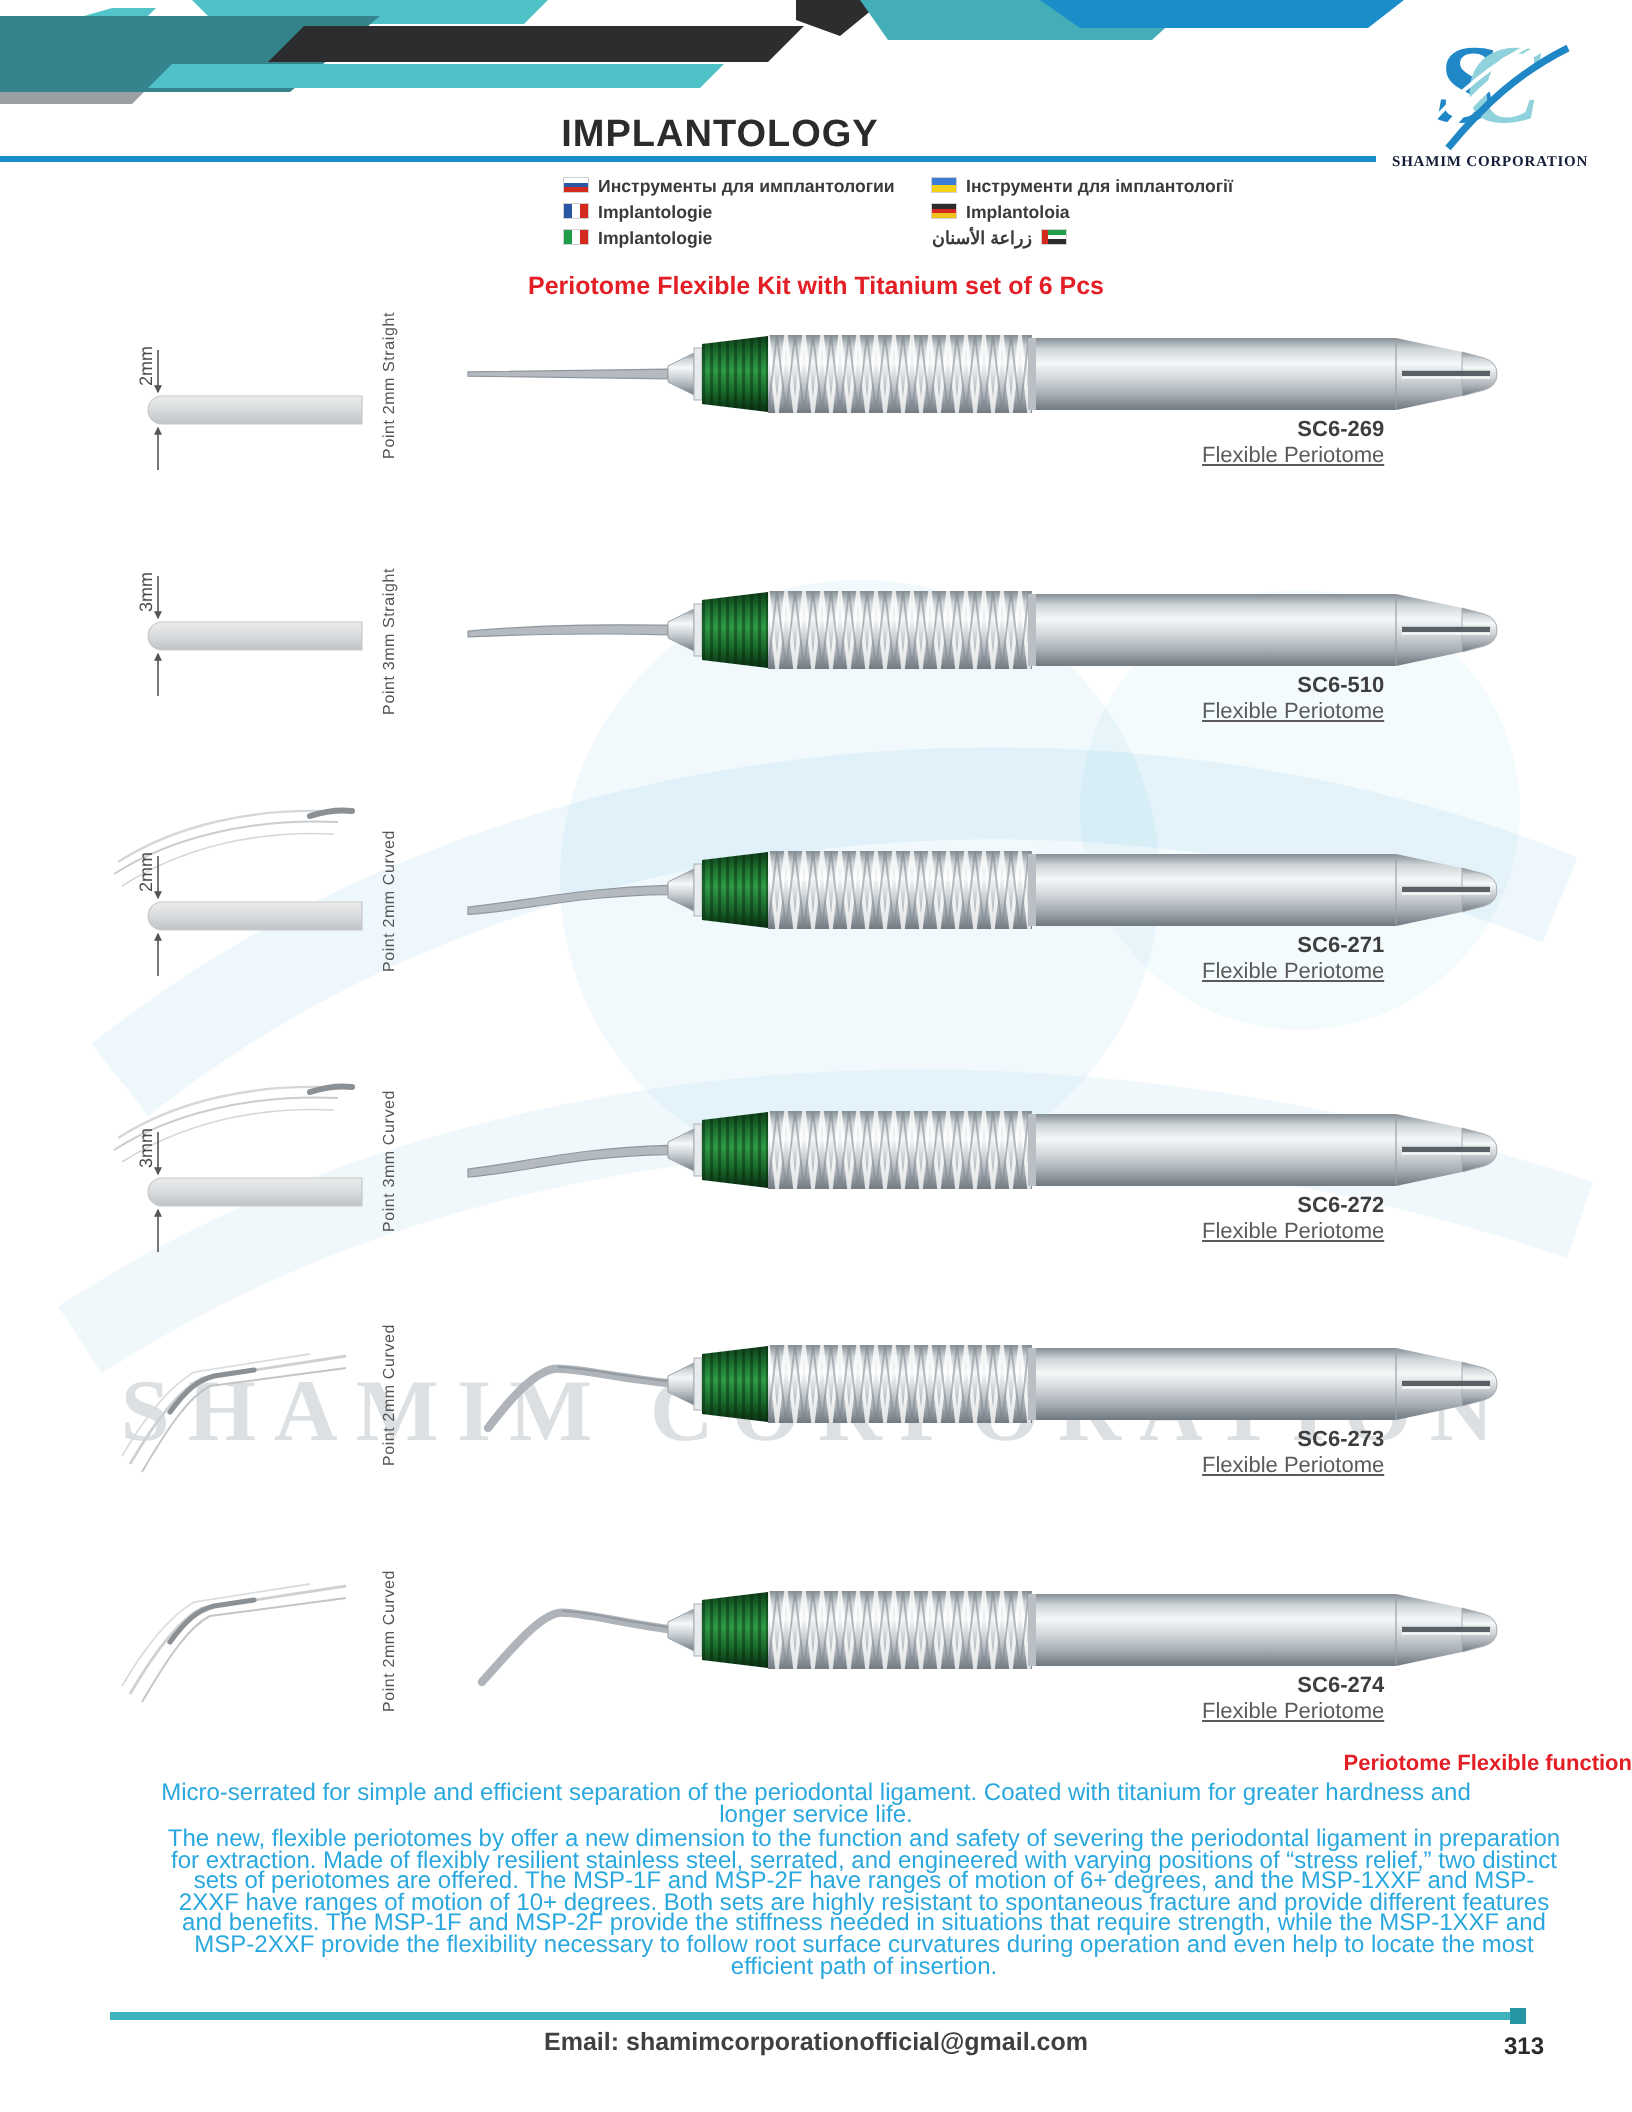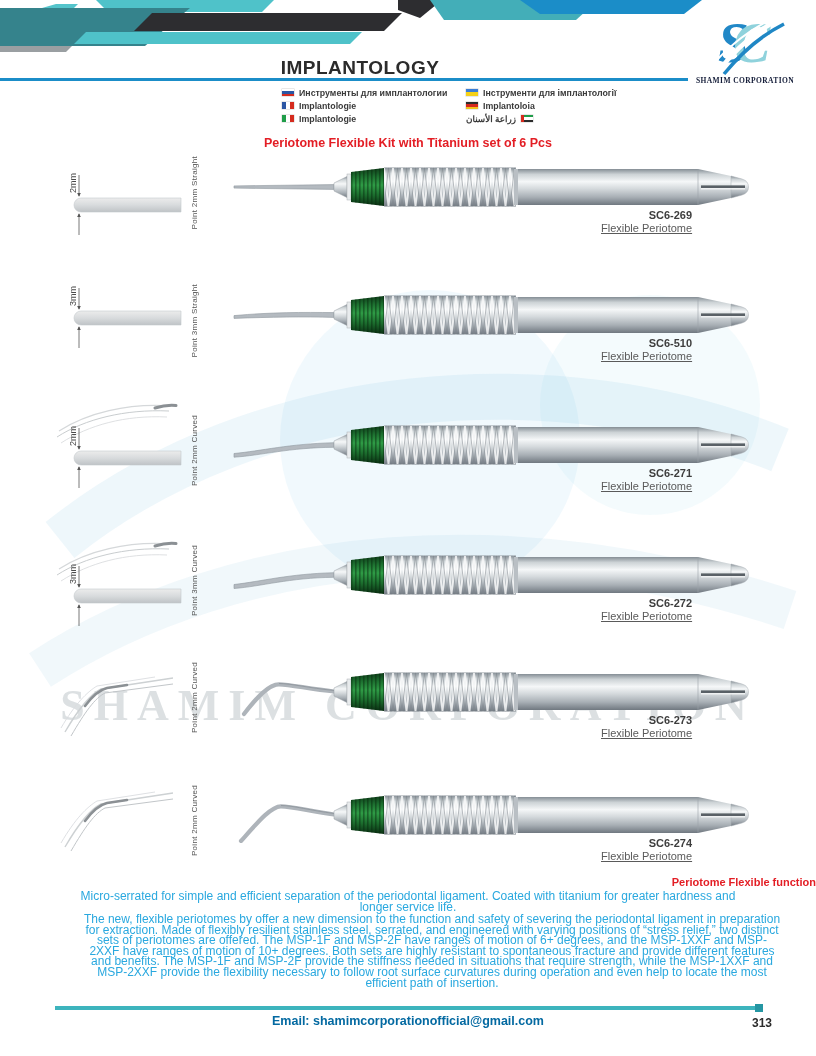--- a/index.html
+++ b/index.html
@@ -67,7 +67,7 @@
   .footer-rule{position:absolute;top:1006px;left:55px;width:702px;height:4px;background:#3db4bd;}
   .footer-rule-end{position:absolute;top:1004px;left:755px;width:8px;height:8px;background:#2596a3;}
   .footer-email{position:absolute;top:1014px;left:0;width:816px;text-align:center;
-    font-size:12.5px;font-weight:bold;color:#0369a1;cursor:pointer;}
+    font-size:12.5px;font-weight:bold;color:#404040;cursor:pointer;}
   .page-number{position:absolute;top:1016px;left:742px;width:40px;text-align:center;
     font-size:12px;font-weight:bold;color:#2b2b2b;}
 </style>

